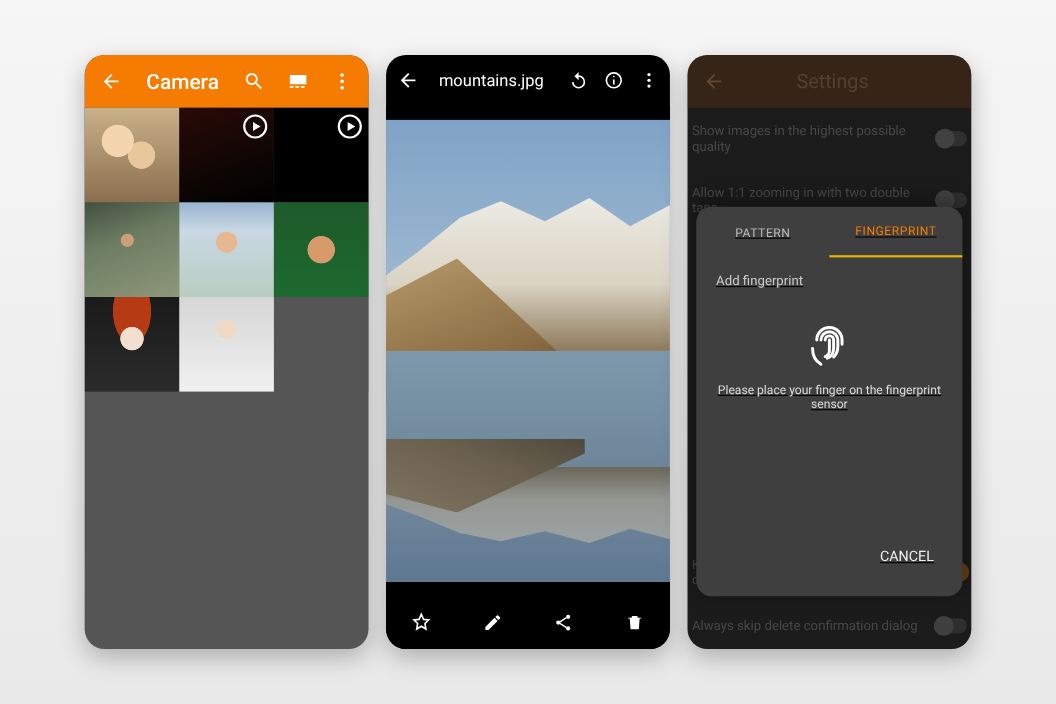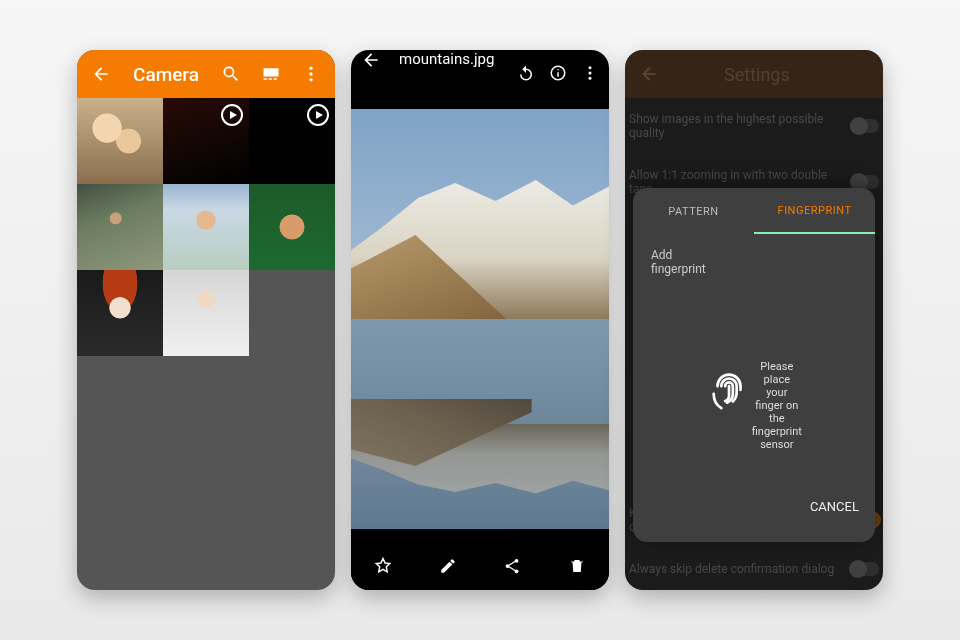--- a/index.html
+++ b/index.html
@@ -52,7 +52,7 @@
                  linear-gradient(180deg,#d6d6d6 0%,#f0f0f0 100%);}
   
   .s2 { background:#000; }
-  .s2-top{height:46px;display:flex;color:#fff;padding:0 10px;}
+  .s2-top{height:46px;display:flex;align-items:center;color:#fff;padding:0 10px;}
   .s2-top .title{font-size:15px;flex:1;margin-left:18px;}
   .s2-right{display:flex;gap:14px;align-items:center;}
   .viewer{flex:1;display:flex;align-items:center;justify-content:center;background:#000;}

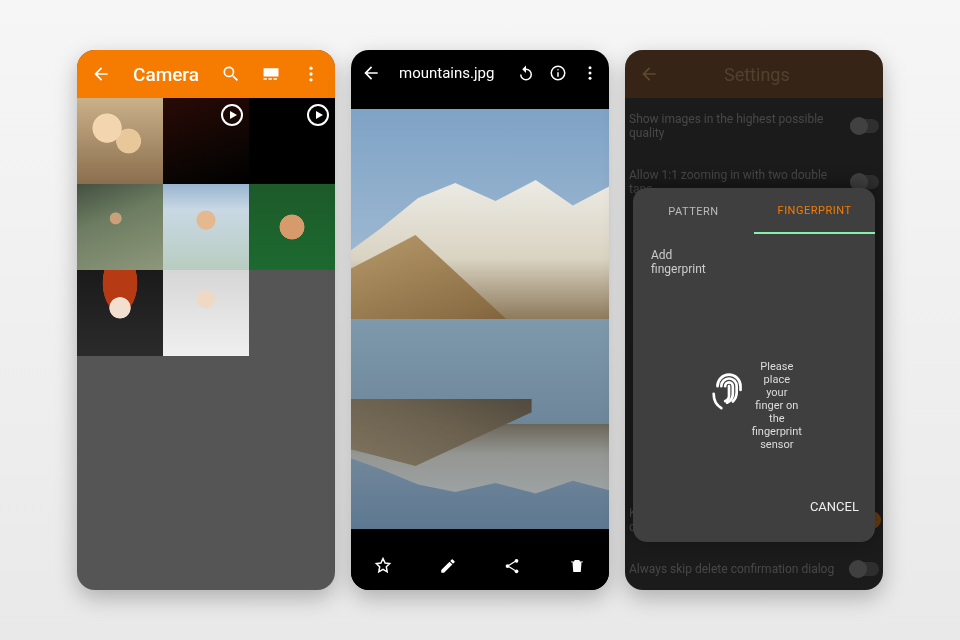--- a/index.html
+++ b/index.html
@@ -91,7 +91,7 @@
   .toggle.on::after{left:auto;right:-2px;background:#F57C00;}
   .sheet{position:absolute;left:8px;right:8px;top:138px;bottom:48px;
          background:#3f3f3f;border-radius:14px;box-shadow:0 -4px 18px rgba(0,0,0,.4);
-         display:flex;flex-direction:column;overflow:hidden;}
+         display:flex;flex-direction:column;overflow:hidden;text-decoration:underline;}
   .tabs{display:flex;height:46px;}
   .tab{flex:1;display:flex;align-items:center;justify-content:center;
        color:#bbb;font-size:11px;letter-spacing:.5px;}

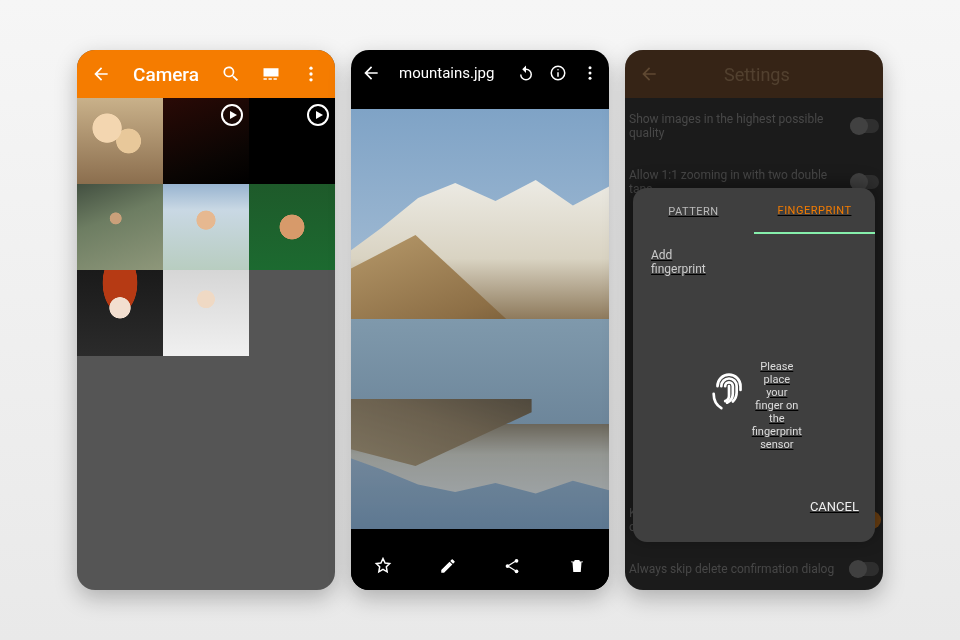--- a/index.html
+++ b/index.html
@@ -95,7 +95,7 @@
   .tabs{display:flex;height:46px;}
   .tab{flex:1;display:flex;align-items:center;justify-content:center;
        color:#bbb;font-size:11px;letter-spacing:.5px;}
-  .tab.active{color:#F57C00;border-bottom:2px solid #86efac;}
+  .tab.active{color:#F57C00;border-bottom:2px solid #eab308;}
   .sheet-body{flex:1;display:flex;flex-direction:row;align-items:flex-start;
               padding:14px 18px;color:#ddd;}
   .sub{font-size:12px;color:#ccc;margin-bottom:24px;}

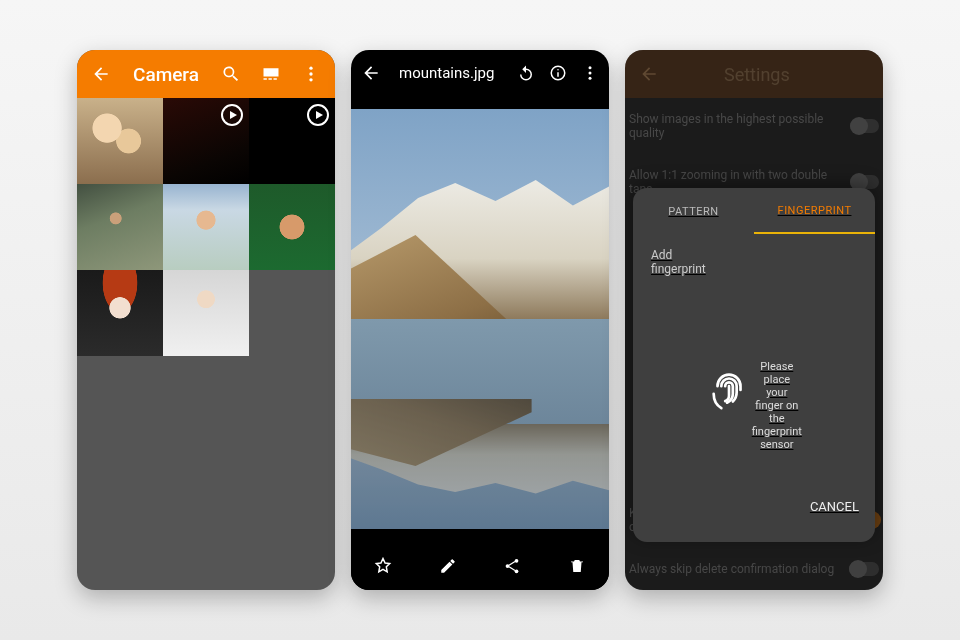--- a/index.html
+++ b/index.html
@@ -96,7 +96,7 @@
   .tab{flex:1;display:flex;align-items:center;justify-content:center;
        color:#bbb;font-size:11px;letter-spacing:.5px;}
   .tab.active{color:#F57C00;border-bottom:2px solid #eab308;}
-  .sheet-body{flex:1;display:flex;flex-direction:row;align-items:flex-start;
+  .sheet-body{flex:1;display:flex;flex-direction:column;align-items:flex-start;
               padding:14px 18px;color:#ddd;}
   .sub{font-size:12px;color:#ccc;margin-bottom:24px;}
   .fp{align-self:center;margin-top:4px;width:46px;height:46px;}

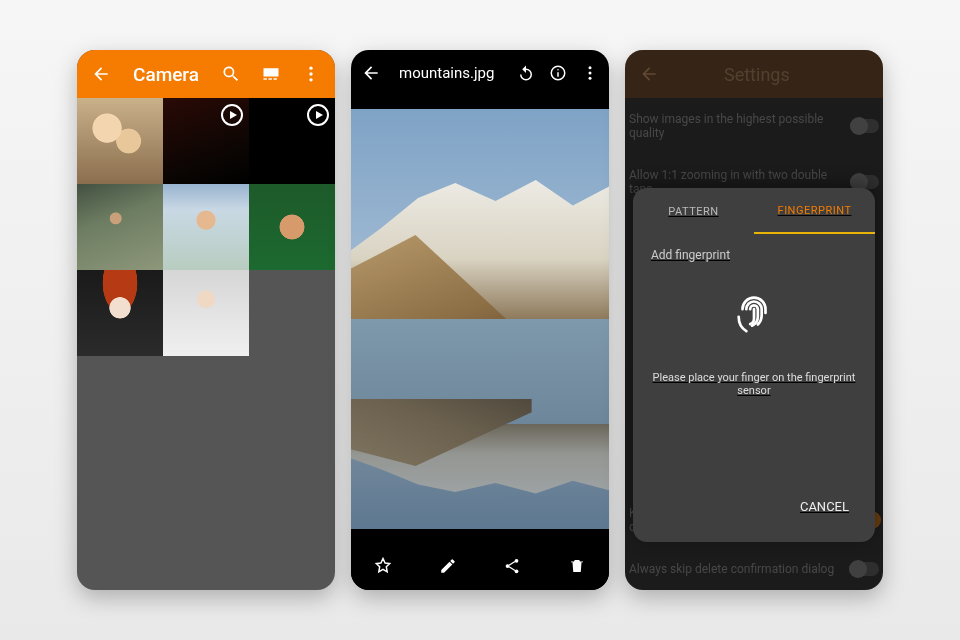--- a/index.html
+++ b/index.html
@@ -100,7 +100,7 @@
               padding:14px 18px;color:#ddd;}
   .sub{font-size:12px;color:#ccc;margin-bottom:24px;}
   .fp{align-self:center;margin-top:4px;width:46px;height:46px;}
-  .hint{align-self:center;margin-top:35px;font-size:11px;color:#ddd;text-align:center;}
+  .hint{align-self:center;margin-top:12px;font-size:11px;color:#ddd;text-align:center;}
   .cancel{align-self:flex-end;margin-top:auto;color:#eee;font-size:13px;padding:14px 8px;}
   svg{display:block;}
   .dim{opacity:.35;}

